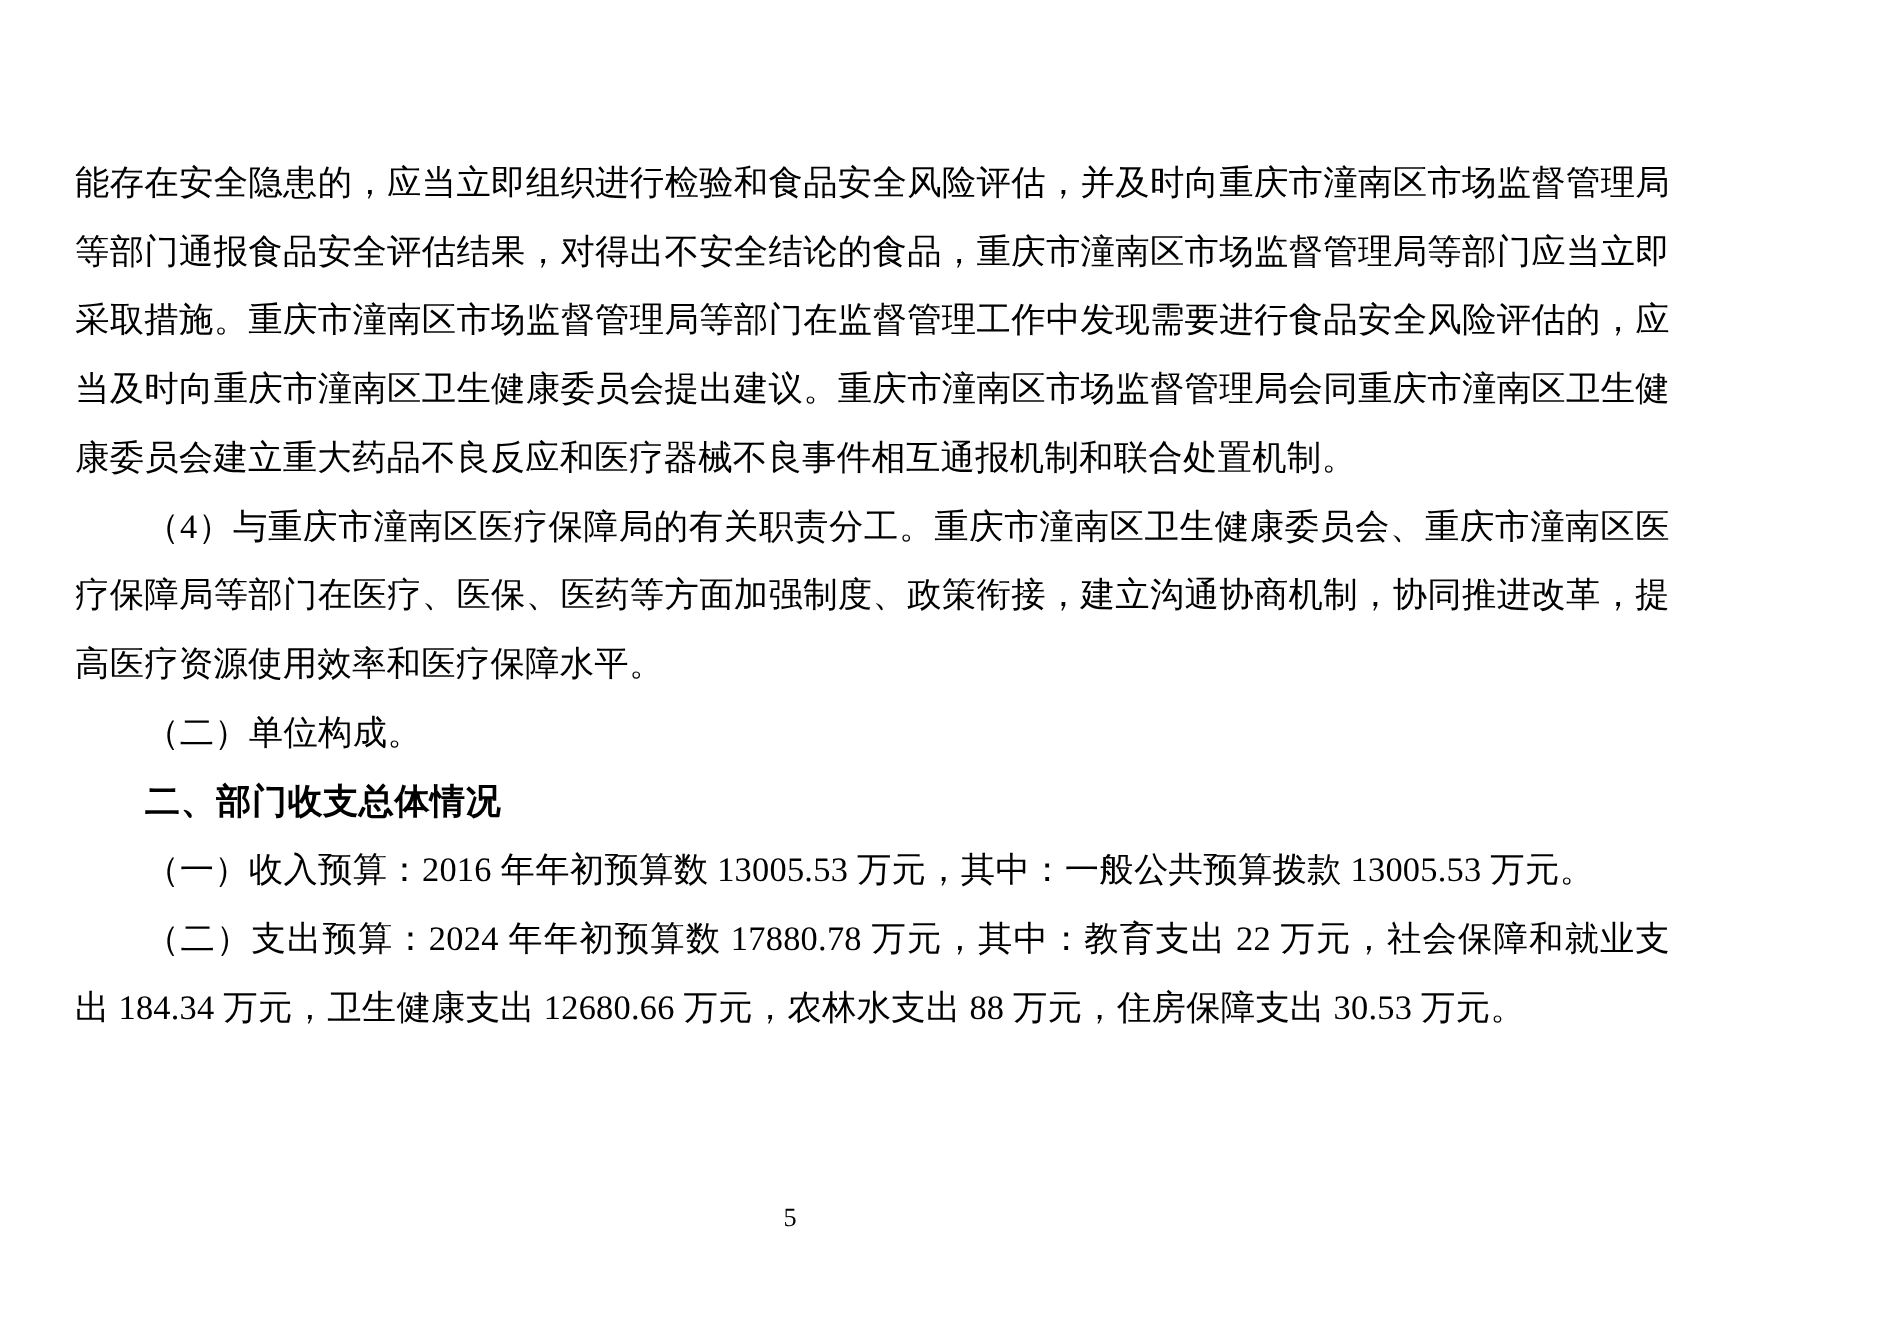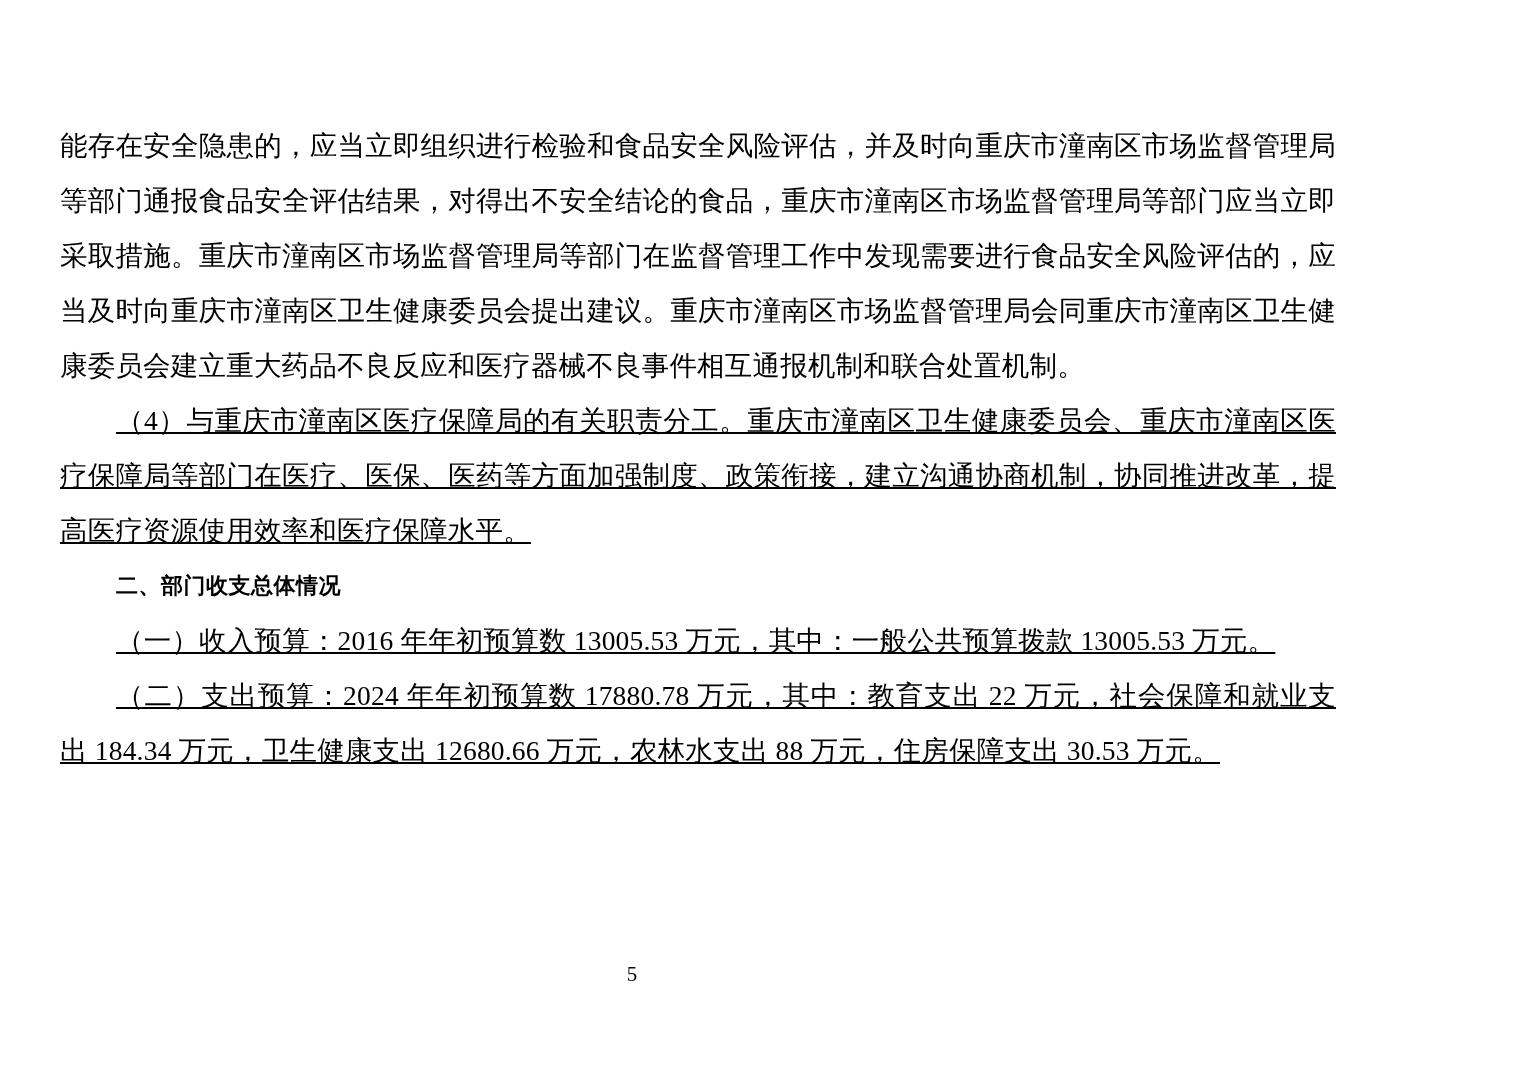--- a/index.html
+++ b/index.html
@@ -36,7 +36,6 @@
   }
   p.indent {
     text-indent: 56px;
-    text-decoration: underline;
   }
   p.heading {
     margin: 0;

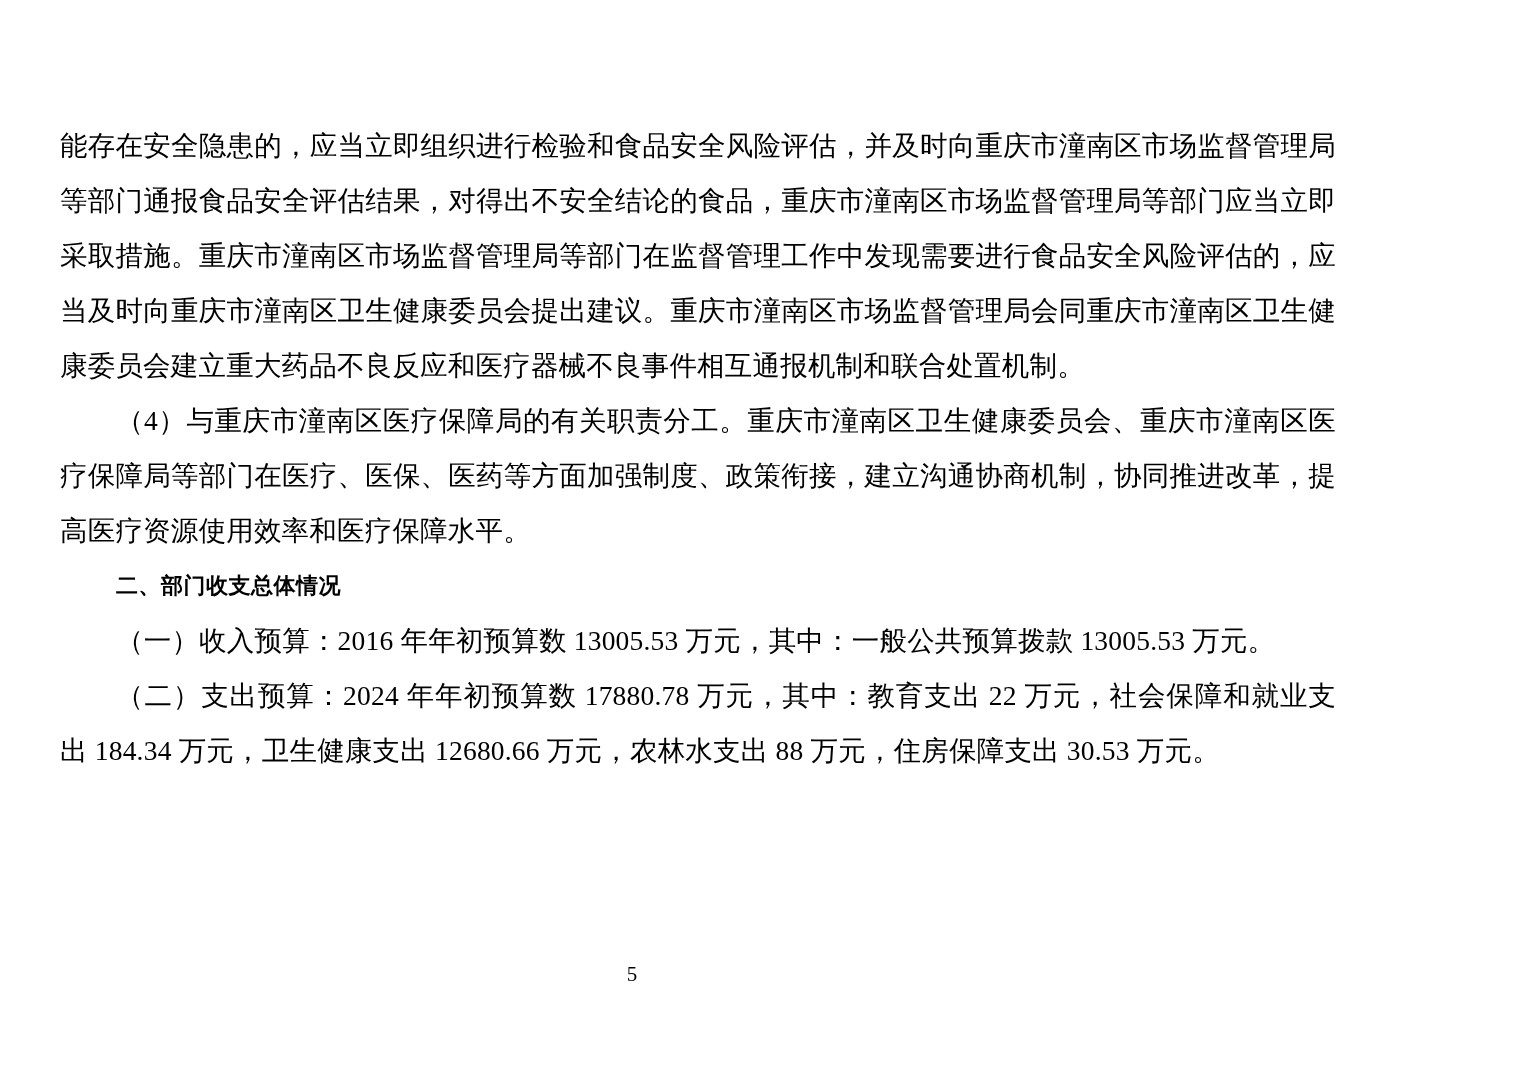--- a/index.html
+++ b/index.html
@@ -66,6 +66,7 @@
 
     <p class="para indent">（4）与重庆市潼南区医疗保障局的有关职责分工。重庆市潼南区卫生健康委员会、重庆市潼南区医疗保障局等部门在医疗、医保、医药等方面加强制度、政策衔接，建立沟通协商机制，协同推进改革，提高医疗资源使用效率和医疗保障水平。</p>
 
+    <p class="para indent">（二）单位构成。</p>
 
 
     <p class="heading">二、部门收支总体情况</p>

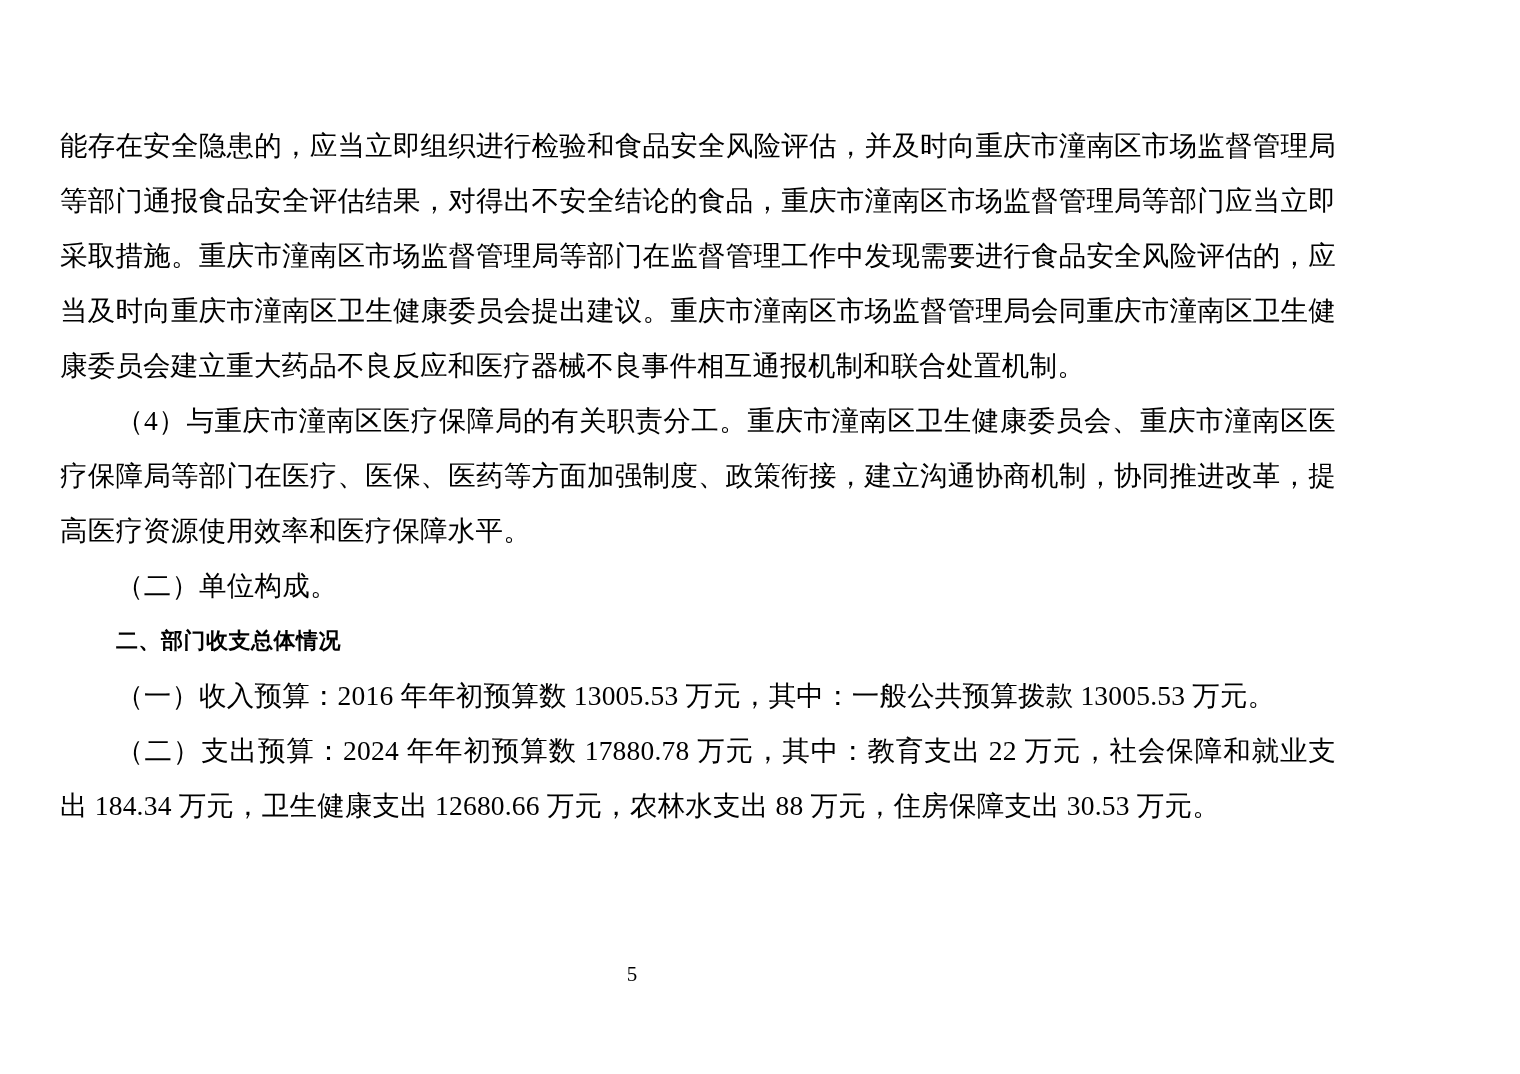--- a/index.html
+++ b/index.html
@@ -39,7 +39,7 @@
   }
   p.heading {
     margin: 0;
-    font-size: 22px;
+    font-size: 28px;
     line-height: 55px;
     font-weight: bold;
     text-indent: 56px;

